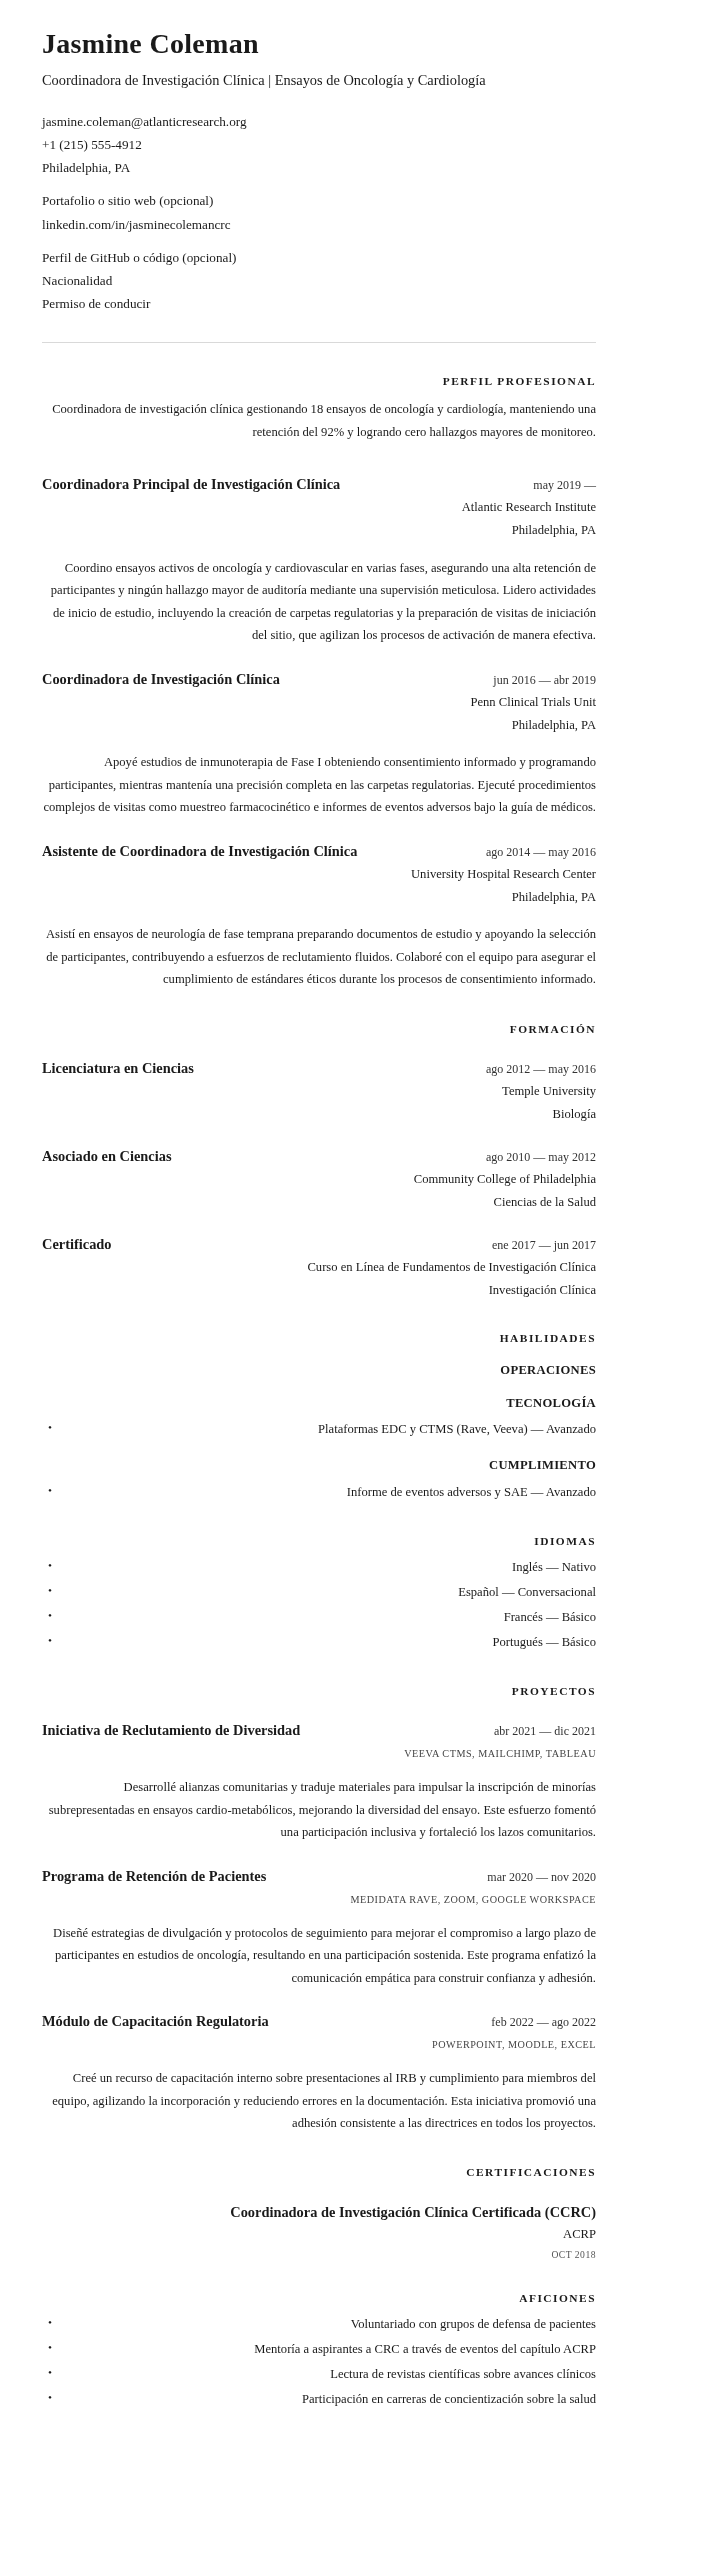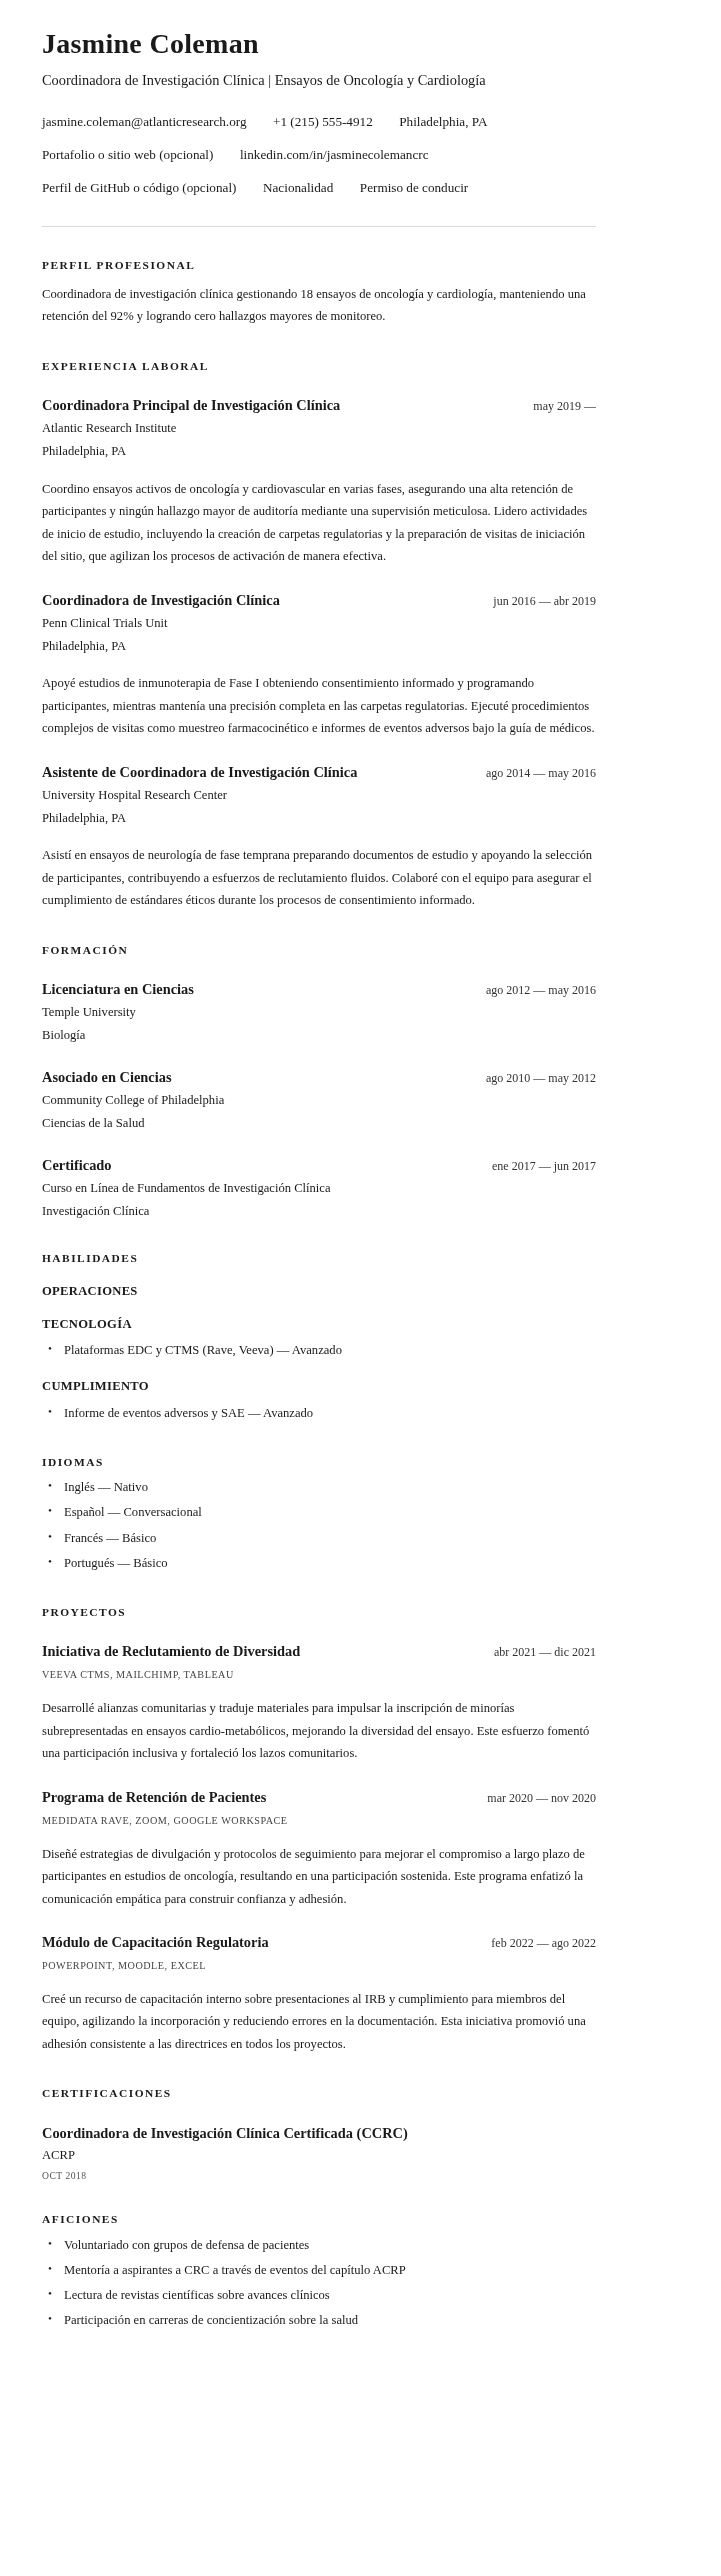--- a/index.html
+++ b/index.html
@@ -38,6 +38,7 @@
     font-size: 13.2px;
     margin-top: 16px;
     line-height: 1.3;
+    flex-direction: column;
   }
   .contact-row.first { margin-top: 23px; }
   .divider {

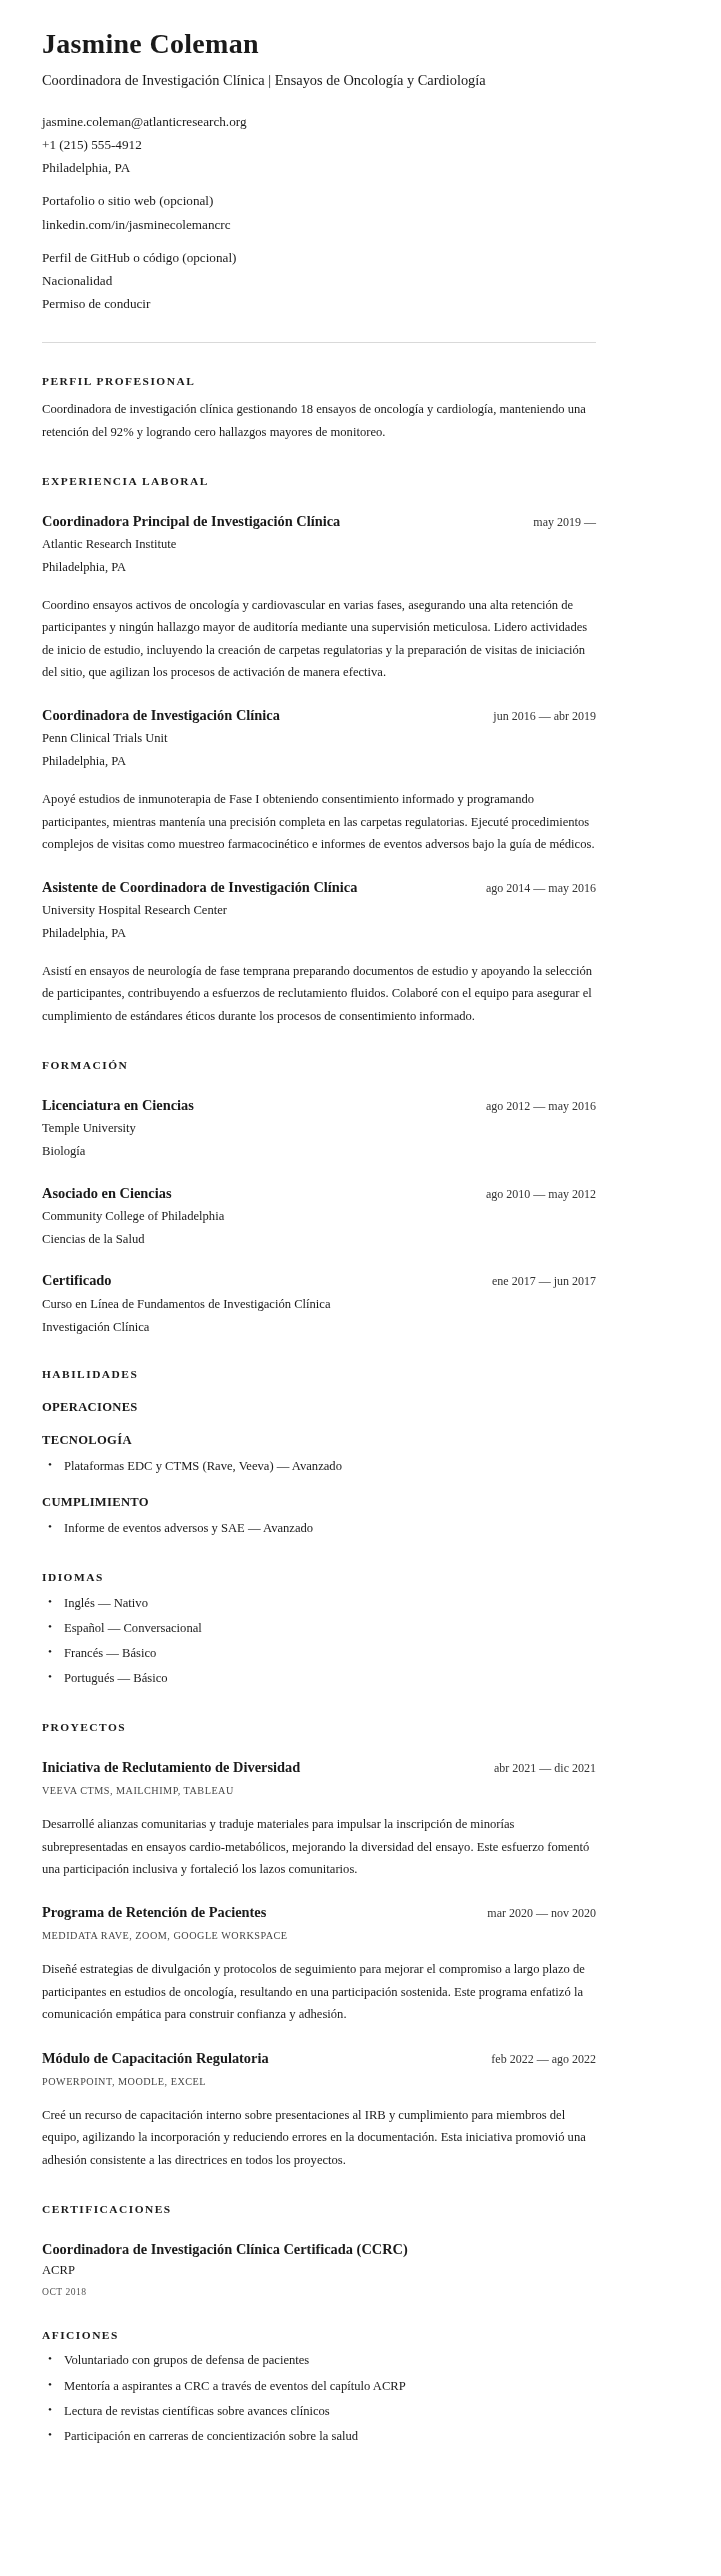--- a/index.html
+++ b/index.html
@@ -48,7 +48,7 @@
   }
 
   
-  .section { margin-top: 32px; }
+  .section { margin-top: 32px; text-align: right; }
   .section-label {
     font-size: 11.4px;
     font-weight: 700;

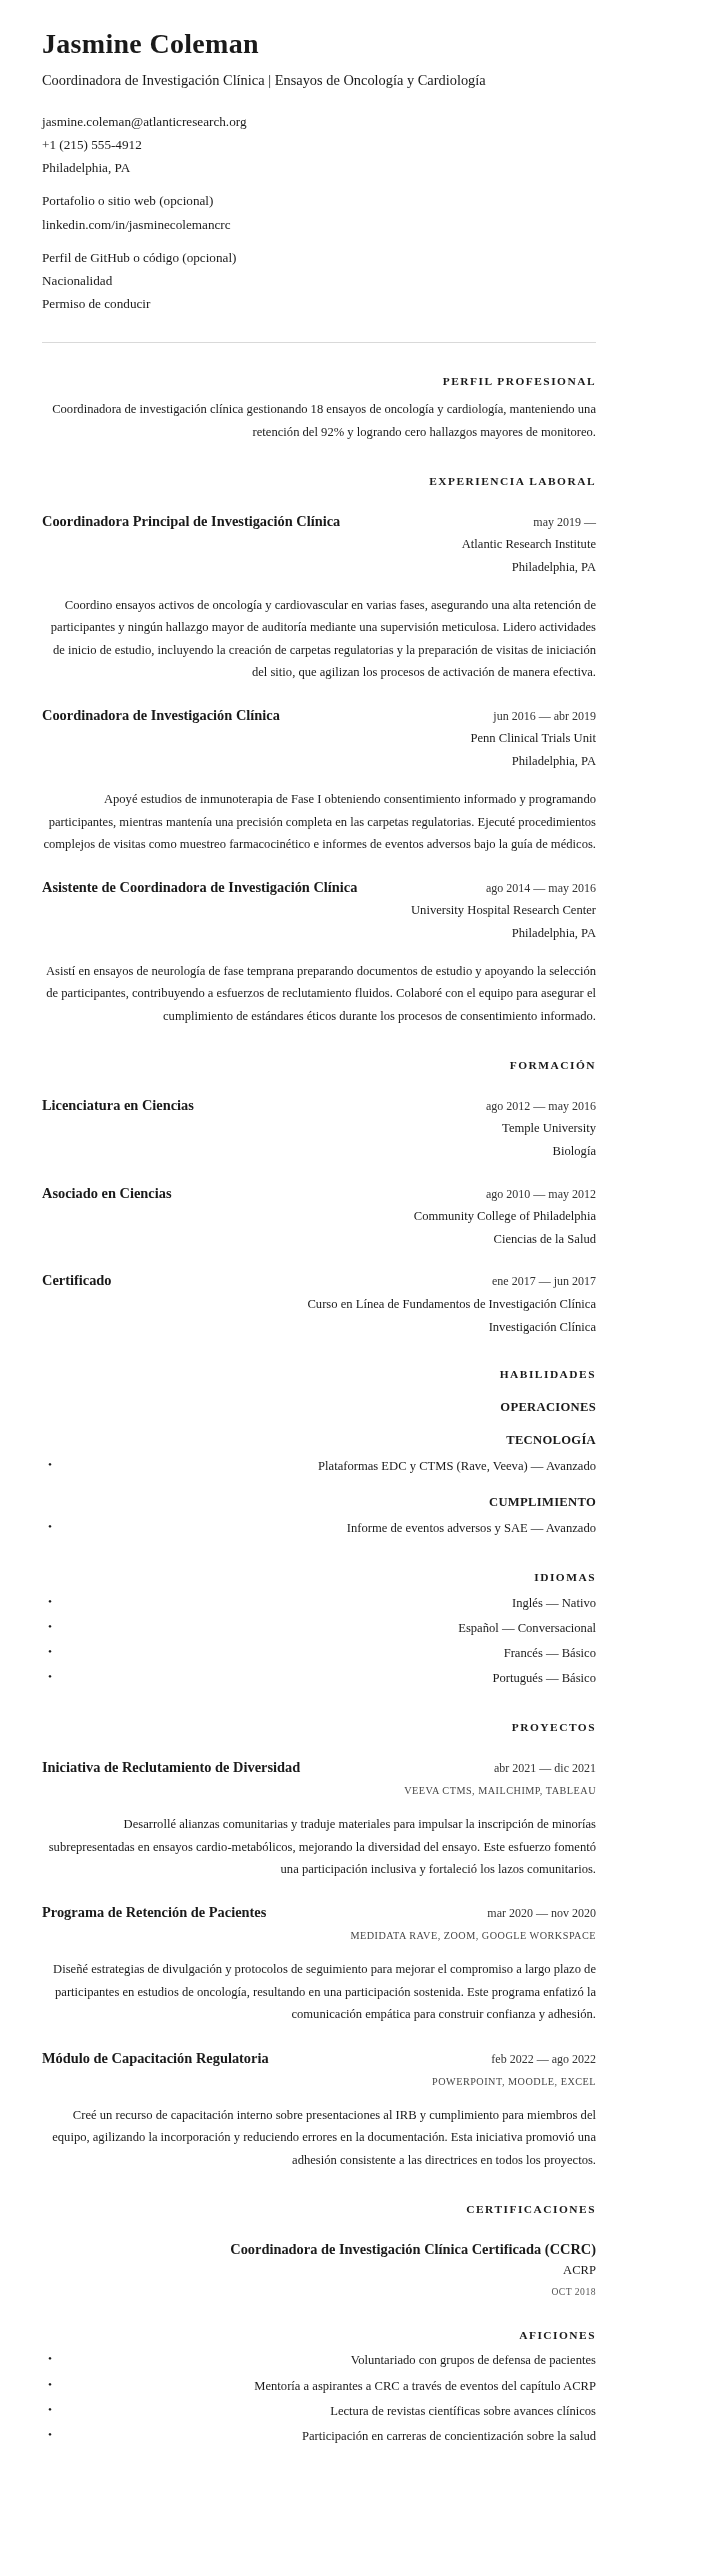--- a/index.html
+++ b/index.html
@@ -165,7 +165,6 @@
   </section>
 
   <section class="section">
-    <div class="section-label">EXPERIENCIA LABORAL</div>
 
     <div class="entry">
       <div class="entry-head">

